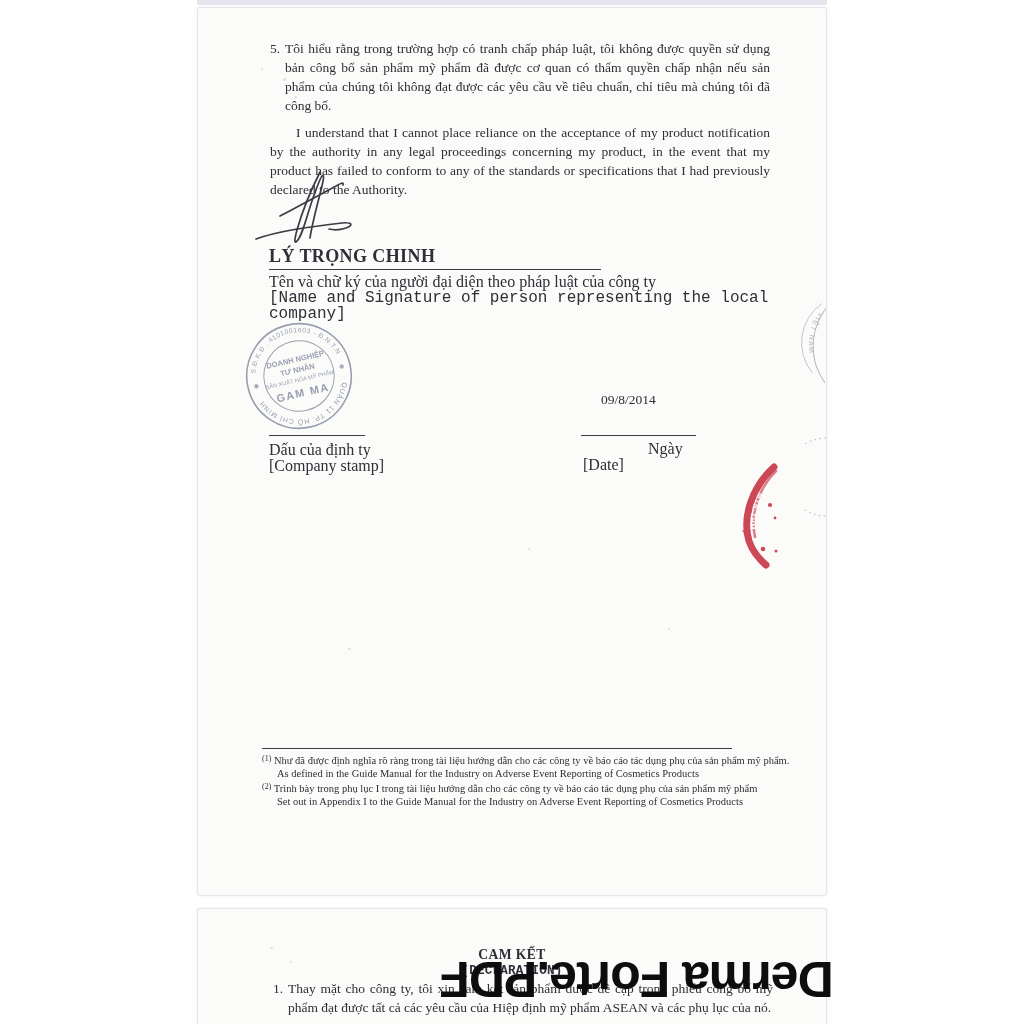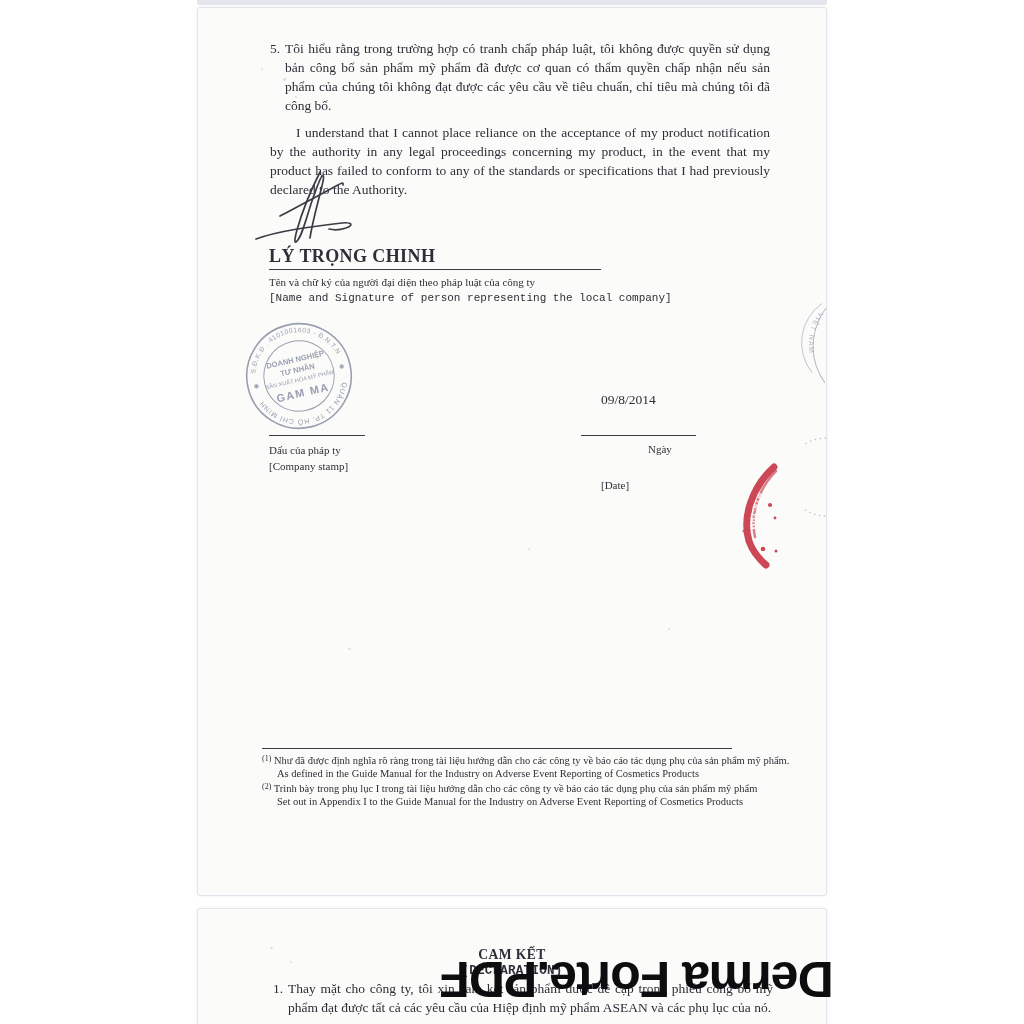--- a/index.html
+++ b/index.html
@@ -35,7 +35,7 @@
   .en-para{text-indent:26px;margin-top:8px;}
   .name{font-weight:bold;font-size:18px;letter-spacing:.4px;}
   .rule{border-top:1.6px solid #3d3d47;height:0;}
-  .caption{font-size:11px;line-height:16px;}
+  .caption{font-size:16px;line-height:16px;}
   .fn{font-size:10.5px;line-height:13px;text-align:left;}
   .fn .en{padding-left:15px;}
   .fnm{font-size:8px;vertical-align:3px;}

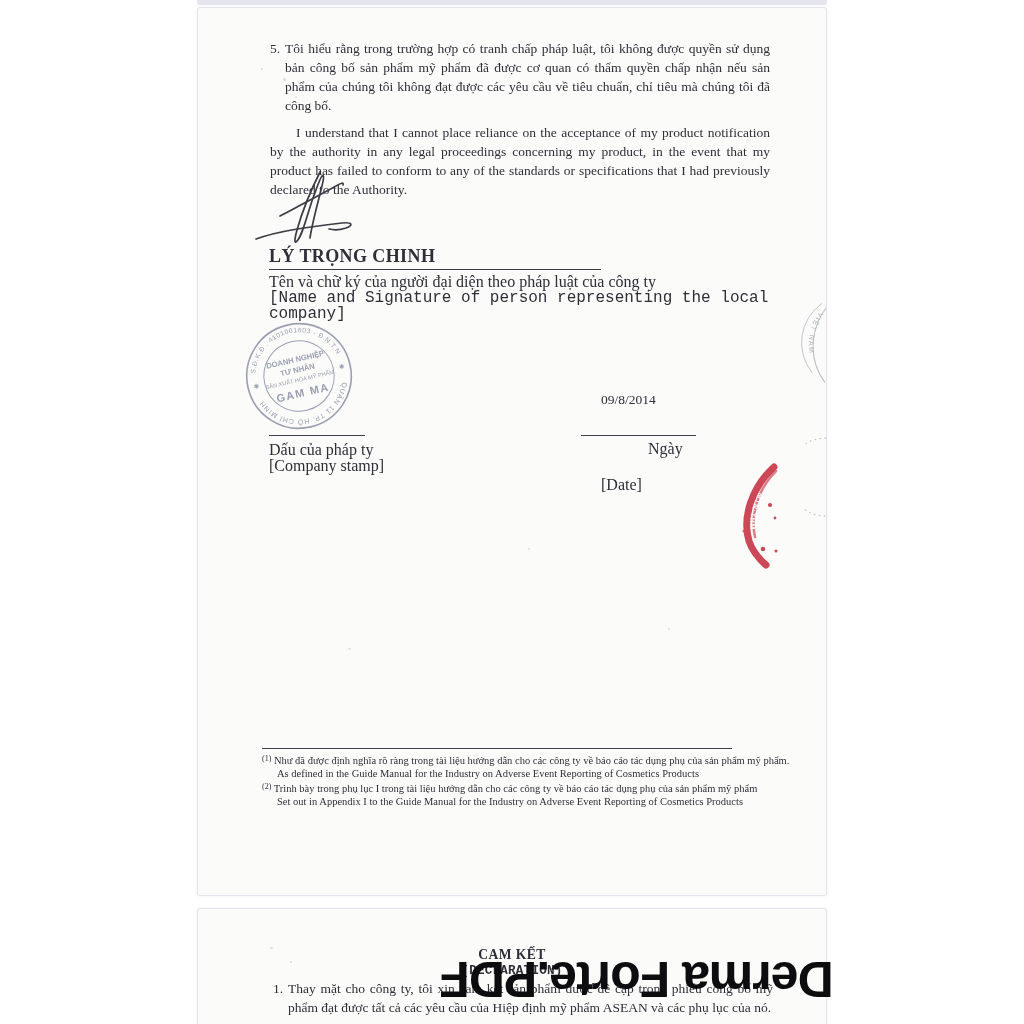--- a/index.html
+++ b/index.html
@@ -106,7 +106,7 @@
   </svg>
 
   <div class="abs rule" style="left:71px;top:427px;width:96px;"></div>
-  <div class="abs caption" style="left:71px;top:434px;">Dấu của pháp ty</div>
+  <div class="abs caption" style="left:71px;top:434px;">Dấu của định ty</div>
   <div class="abs caption" style="left:71px;top:450px;">[Company stamp]</div>
 
   <div class="abs caption" style="left:403px;top:384px;font-size:13.5px;">09/8/2014</div>

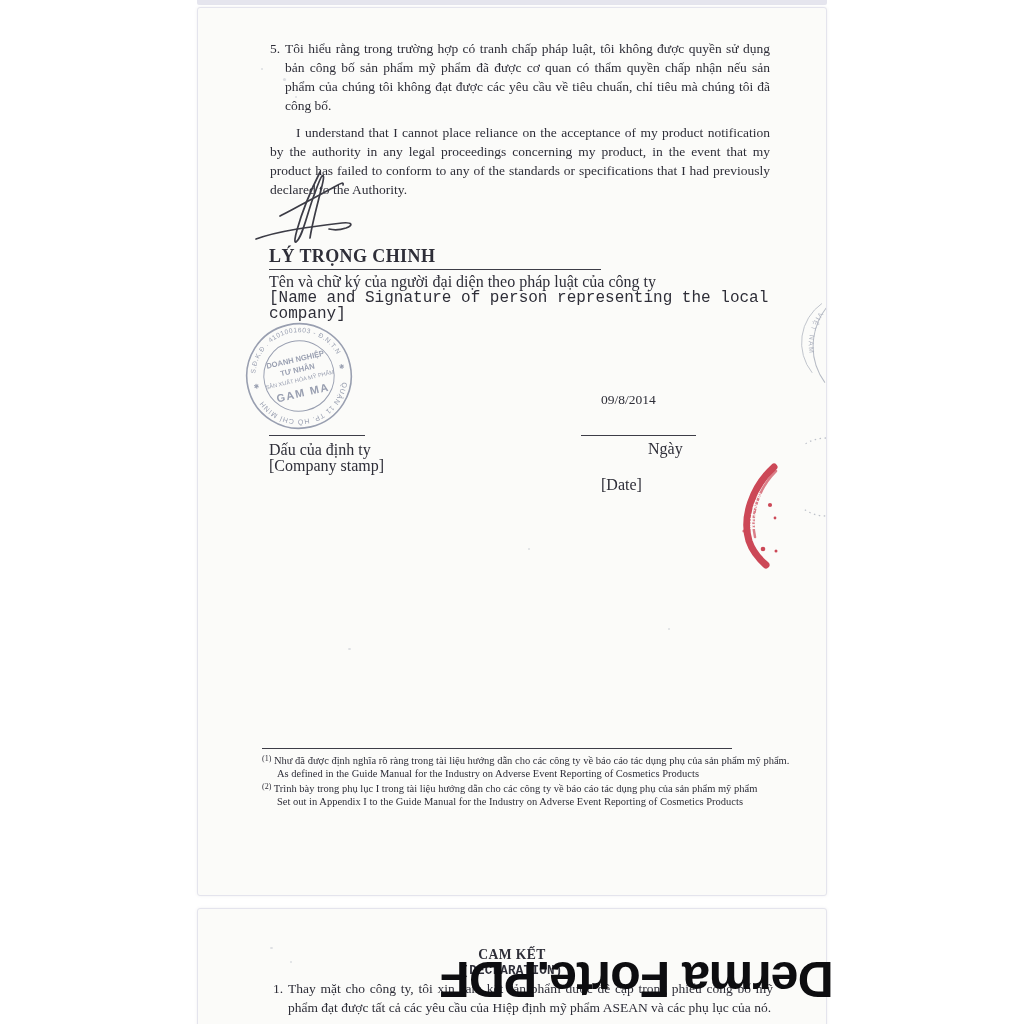--- a/index.html
+++ b/index.html
@@ -112,7 +112,7 @@
   <div class="abs caption" style="left:403px;top:384px;font-size:13.5px;">09/8/2014</div>
   <div class="abs rule" style="left:383px;top:427px;width:115px;"></div>
   <div class="abs caption" style="left:406px;top:433px;margin-left:44px;">Ngày</div>
-  <div class="abs caption" style="left:403px;top:449px;margin-top:20px;">[Date]</div>
+  <div class="abs caption" style="left:385px;top:449px;">[Date]</div>
 
   <svg class="abs" style="left:585px;top:284px;opacity:.65;transform:rotate(8deg);" width="52" height="92" viewBox="0 0 52 92">
     <defs>

